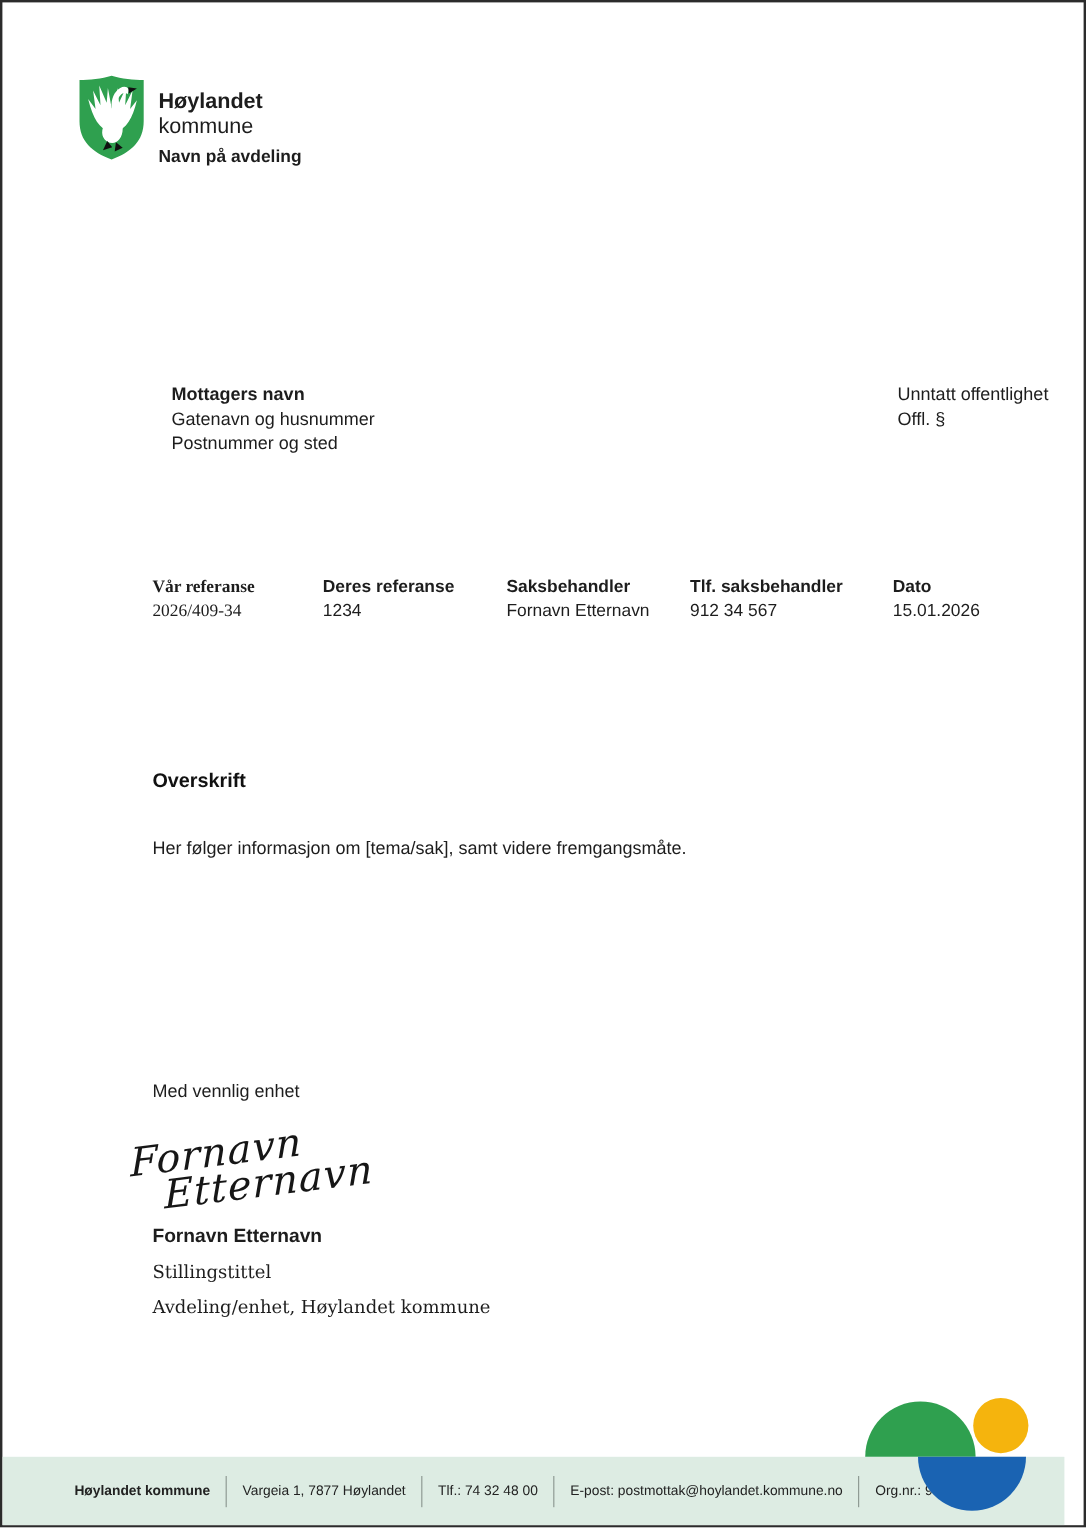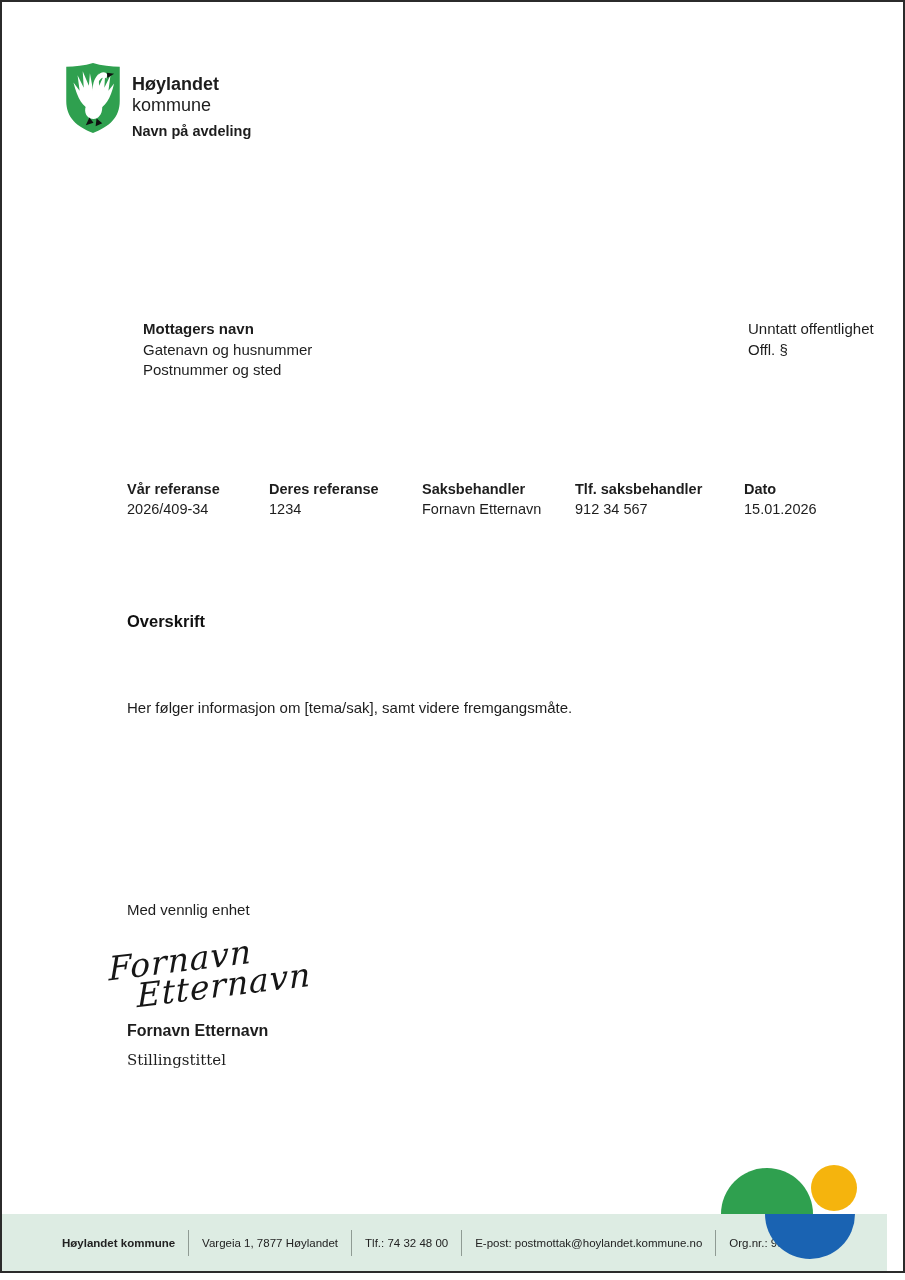--- a/index.html
+++ b/index.html
@@ -30,7 +30,7 @@
   
   .refs { position:absolute; left:125px; top:477px; display:flex; font-size:14.5px; }
   .ref-col { line-height:20px; }
-  .ref-c0 { width:142px; } .ref-c1 { width:153px; } .ref-c2 { width:153px; } .ref-c3 { width:169px; }
+  .ref-c0 { width:142px;font-family:Liberation Serif, serif; } .ref-c1 { width:153px; } .ref-c2 { width:153px; } .ref-c3 { width:169px; }
   .ref-label { font-weight:700; }
 
   

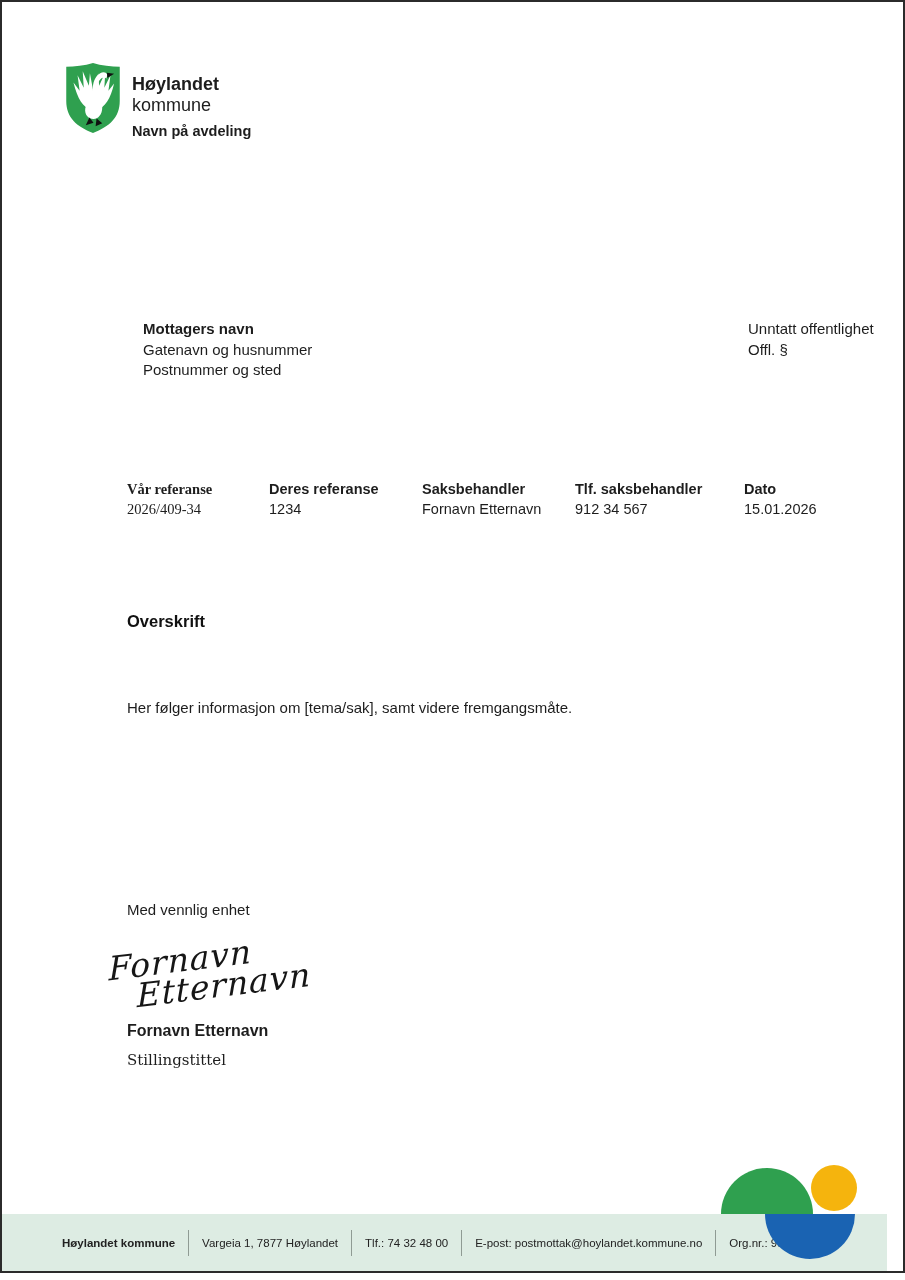--- a/index.html
+++ b/index.html
@@ -34,7 +34,7 @@
   .ref-label { font-weight:700; }
 
   
-  .heading { position:absolute; left:125px; top:610px; margin:0; font-size:16.5px; font-weight:700; color:#111; }
+  .heading { position:absolute; left:125px; top:640px; margin:0; font-size:16.5px; font-weight:700; color:#111; }
   .para { position:absolute; left:125px; margin:0; font-size:15px; line-height:20px; white-space:nowrap; }
   .p1 { top:653px; }
   .p2 { top:696px; }

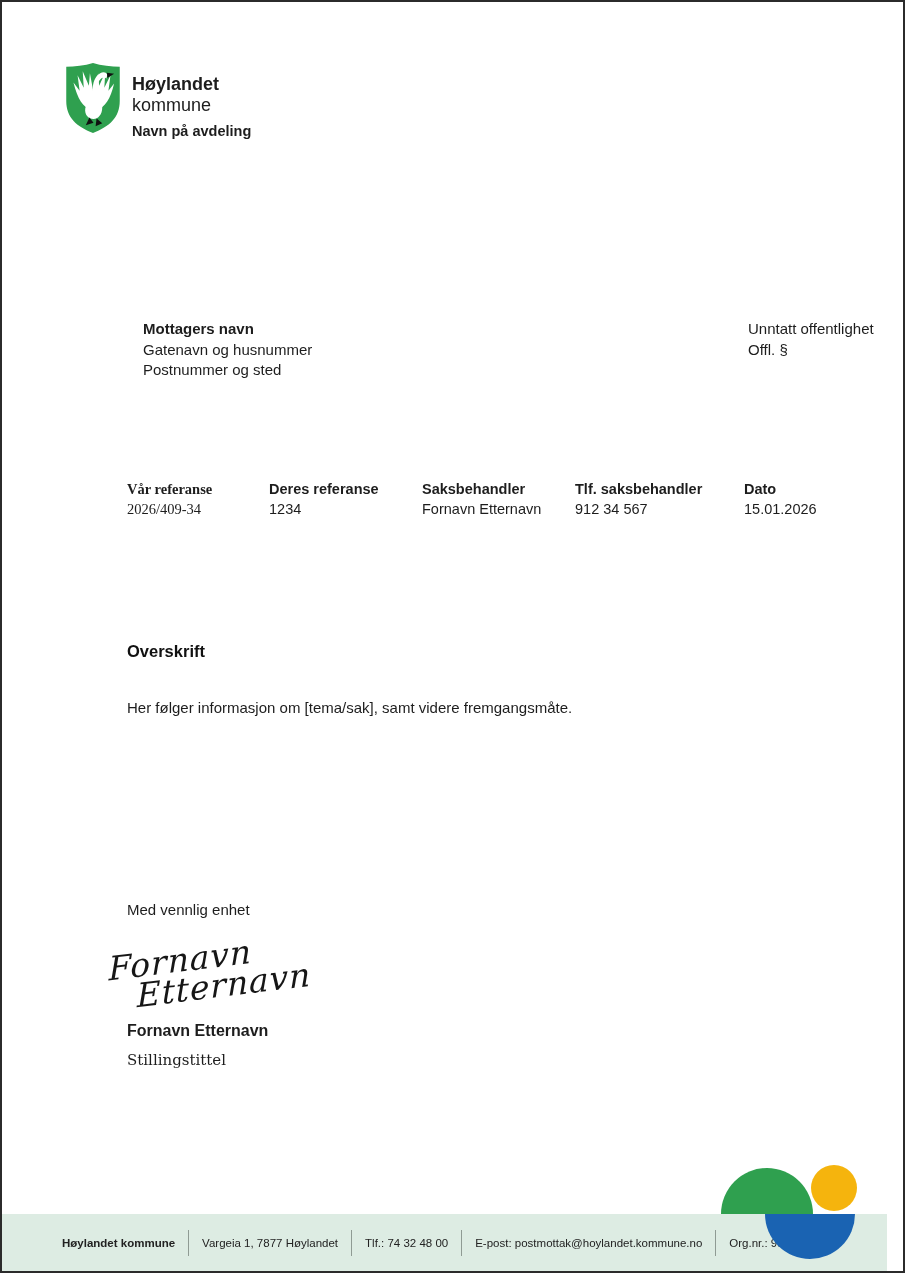--- a/index.html
+++ b/index.html
@@ -148,6 +148,7 @@
   <div class="signer">
     <div class="signer-name">Fornavn Etternavn</div>
     <div class="signer-title">Stillingstittel</div>
+    <div class="signer-dept">Avdeling/enhet, Høylandet kommune</div>
   </div>
 
   <div class="deco-green"></div>

